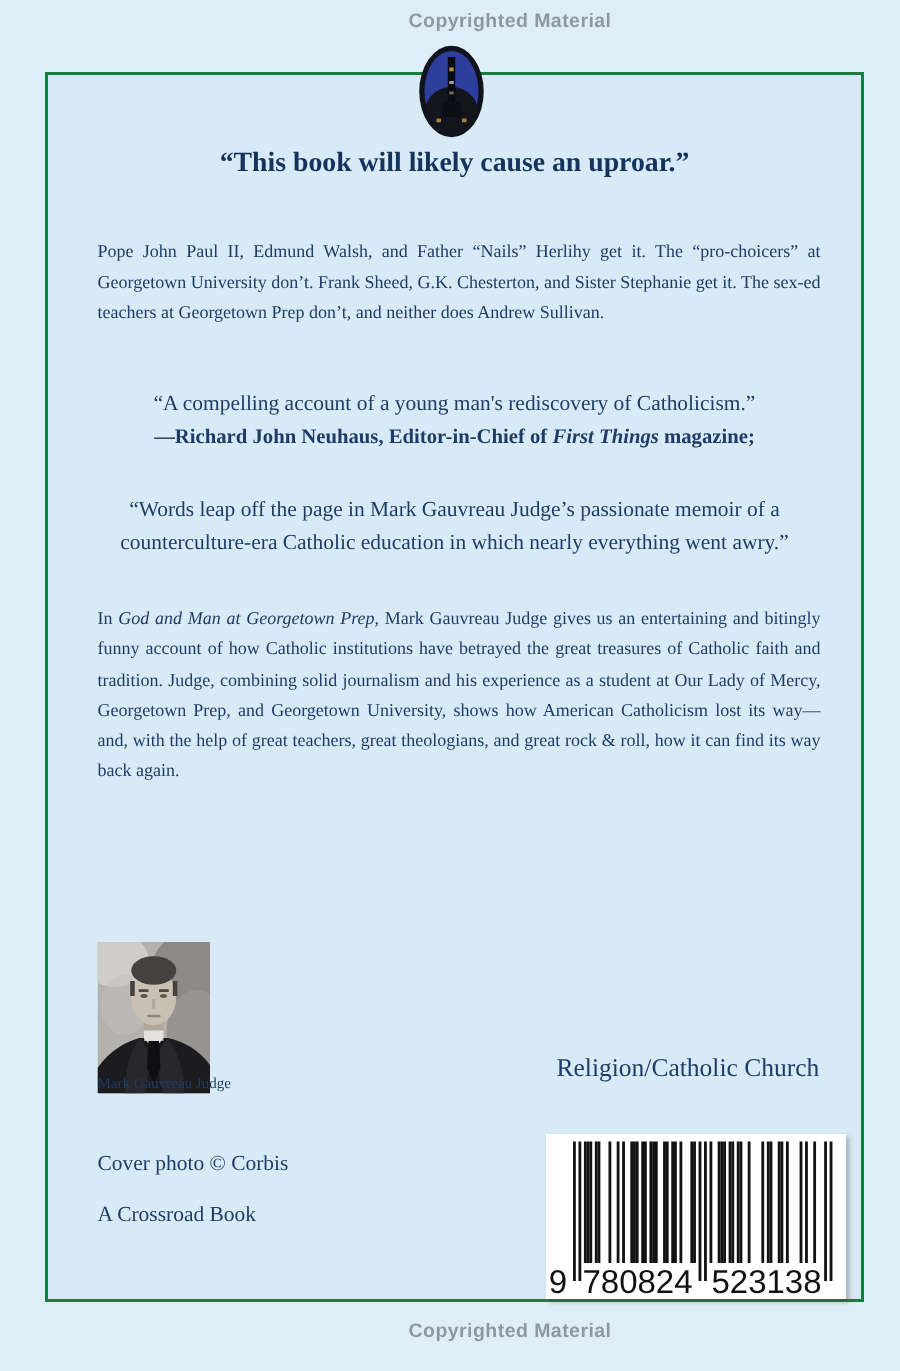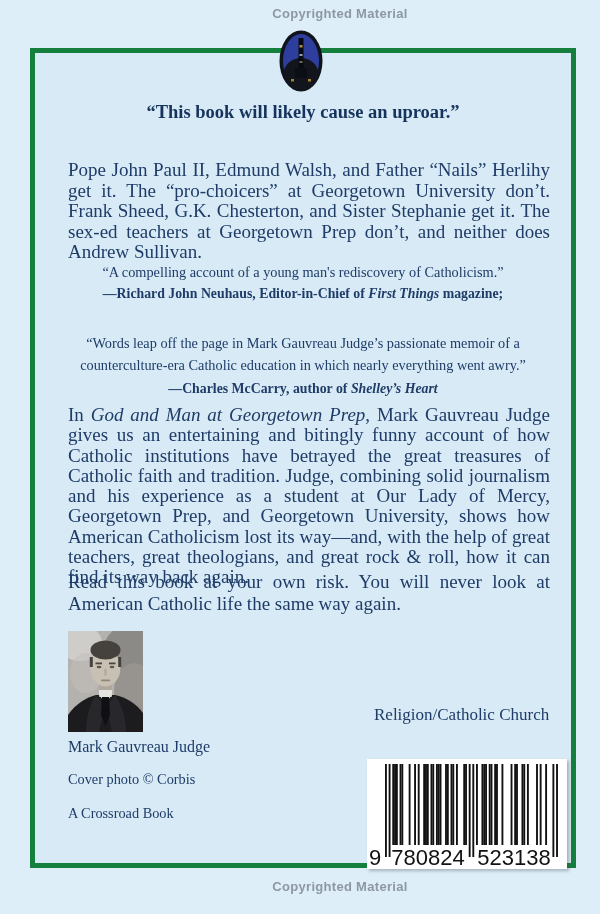--- a/index.html
+++ b/index.html
@@ -11,7 +11,7 @@
   .wm-top{top:6px;}
   .wm-bottom{top:879px;}
   .cover{position:absolute;left:30px;top:48px;width:546px;height:820px;
-        border:5px solid #15803d;background:#d7eaf5;box-sizing:border-box;}
+        border:2px solid #15803d;background:#d7eaf5;box-sizing:border-box;}
   .cover > div{position:absolute;}
   .centered{left:0;width:100%;text-align:center;}
   .headline{top:49px;font-size:18.5px;font-weight:bold;color:#16335e;}

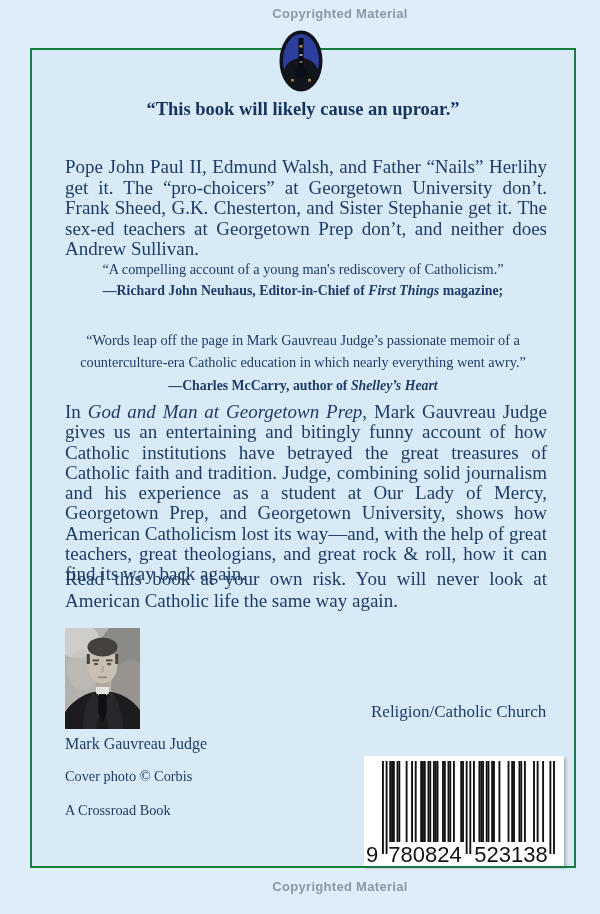--- a/index.html
+++ b/index.html
@@ -16,7 +16,7 @@
   .centered{left:0;width:100%;text-align:center;}
   .headline{top:49px;font-size:18.5px;font-weight:bold;color:#16335e;}
   .headline-attr{top:75px;font-size:13.8px;font-weight:bold;}
-  .body-text{font-size:19px;line-height:20.6px;text-align:justify;}
+  .body-text{font-size:12px;line-height:20.6px;text-align:justify;}
   .p1{left:33px;top:107px;width:482px;}
   .blurb-quote{font-size:14.3px;line-height:22px;}
   .blurb-attr{font-size:13.8px;font-weight:bold;line-height:22px;}

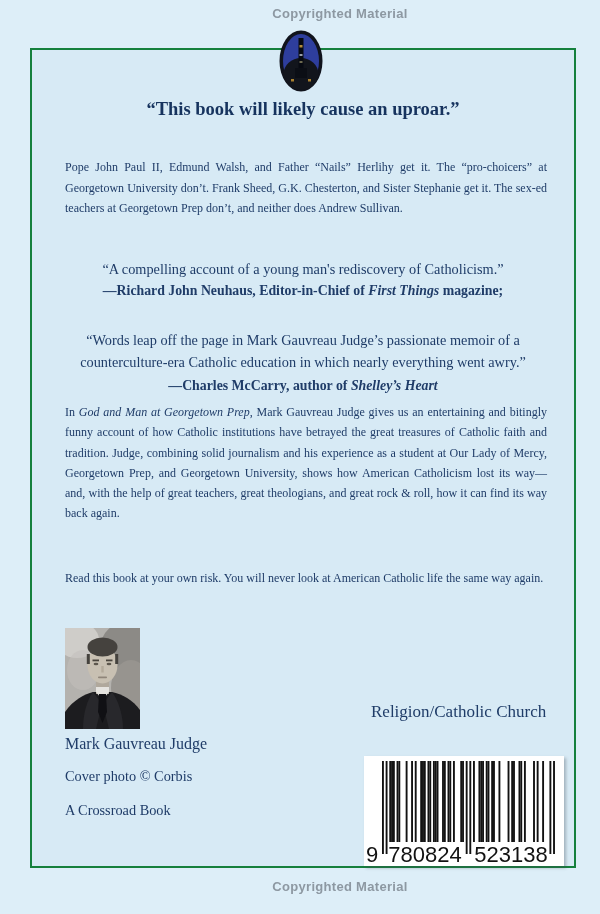--- a/index.html
+++ b/index.html
@@ -59,7 +59,6 @@
 
     <div class="centered blurb-quote blurb3-quote preline">“Words leap off the page in Mark Gauvreau Judge’s passionate memoir of a
 counterculture-era Catholic education in which nearly everything went awry.”</div>
-    <div class="centered blurb-attr blurb3-attr"><span>—Charles McCarry, author of </span><span class="it">Shelley’s Heart</span></div>
 
     <div class="body-text main-par"><span>In </span><span class="it">God and Man at Georgetown Prep</span><span>, Mark Gauvreau Judge gives us an entertaining and bitingly funny account of how Catholic institutions have betrayed the great treasures of Catholic faith and tradition. Judge, combining solid journalism and his experience as a student at Our Lady of Mercy, Georgetown Prep, and Georgetown University, shows how American Catholicism lost its way—and, with the help of great teachers, great theologians, and great rock &amp; roll, how it can find its way back again.</span></div>
 

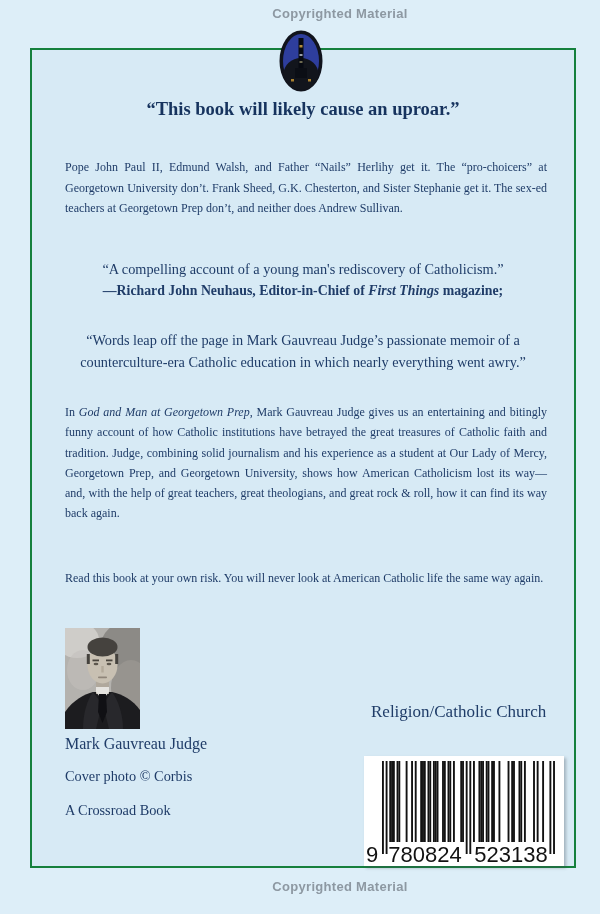--- a/index.html
+++ b/index.html
@@ -62,7 +62,6 @@
 
     <div class="body-text main-par"><span>In </span><span class="it">God and Man at Georgetown Prep</span><span>, Mark Gauvreau Judge gives us an entertaining and bitingly funny account of how Catholic institutions have betrayed the great treasures of Catholic faith and tradition. Judge, combining solid journalism and his experience as a student at Our Lady of Mercy, Georgetown Prep, and Georgetown University, shows how American Catholicism lost its way—and, with the help of great teachers, great theologians, and great rock &amp; roll, how it can find its way back again.</span></div>
 
-    <div class="body-text risk-par">Read this book at your own risk. You will never look at American Catholic life the same way again.</div>
 
     <div class="photo">
       <svg width="75" height="101" viewBox="0 0 75 101" xmlns="http://www.w3.org/2000/svg">

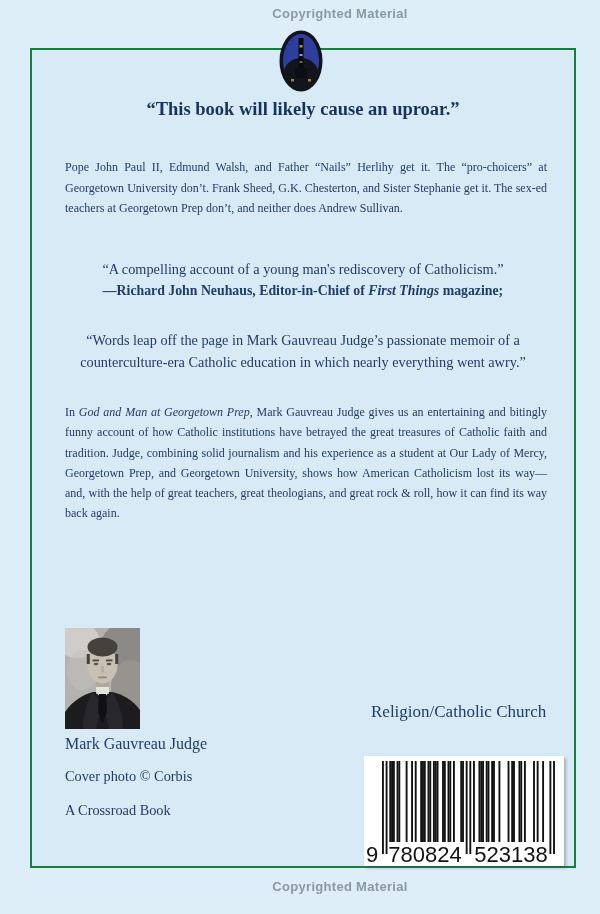--- a/index.html
+++ b/index.html
@@ -28,7 +28,7 @@
   .main-par{left:33px;top:352px;width:482px;line-height:20.3px;}
   .risk-par{left:33px;top:518px;width:482px;line-height:21.5px;}
   .photo{left:33px;top:578px;width:75px;height:101px;}
-  .caption{left:33px;top:685px;font-size:16px;}
+  .caption{left:33px;top:667px;font-size:10px;}
   .credit{left:33px;top:718px;font-size:14.3px;}
   .pub1{left:33px;top:752px;font-size:14.3px;}
   .pub2{left:33px;top:776px;font-size:14.3px;}

